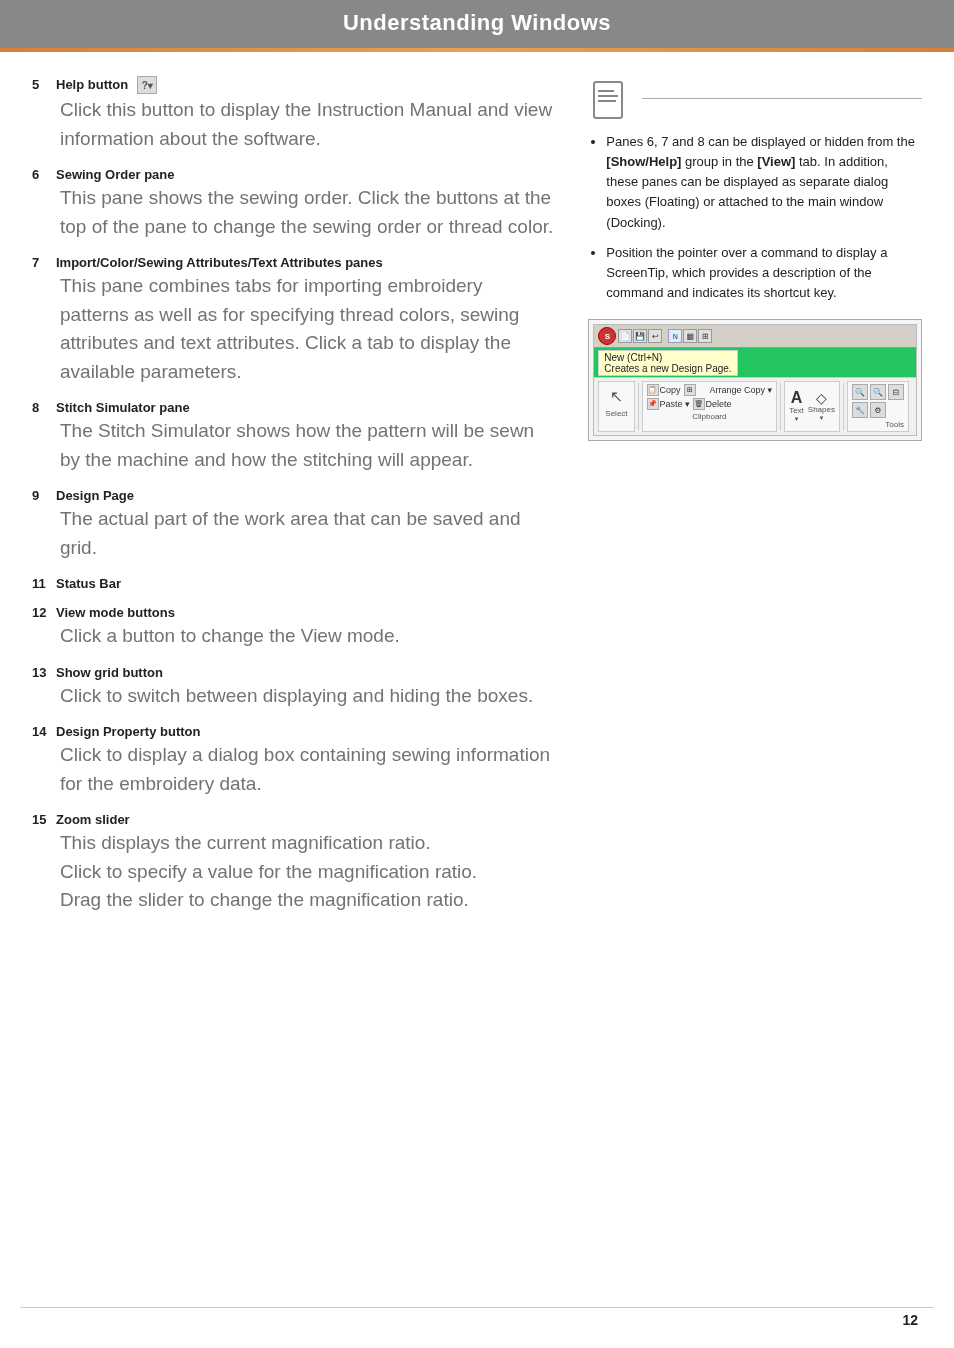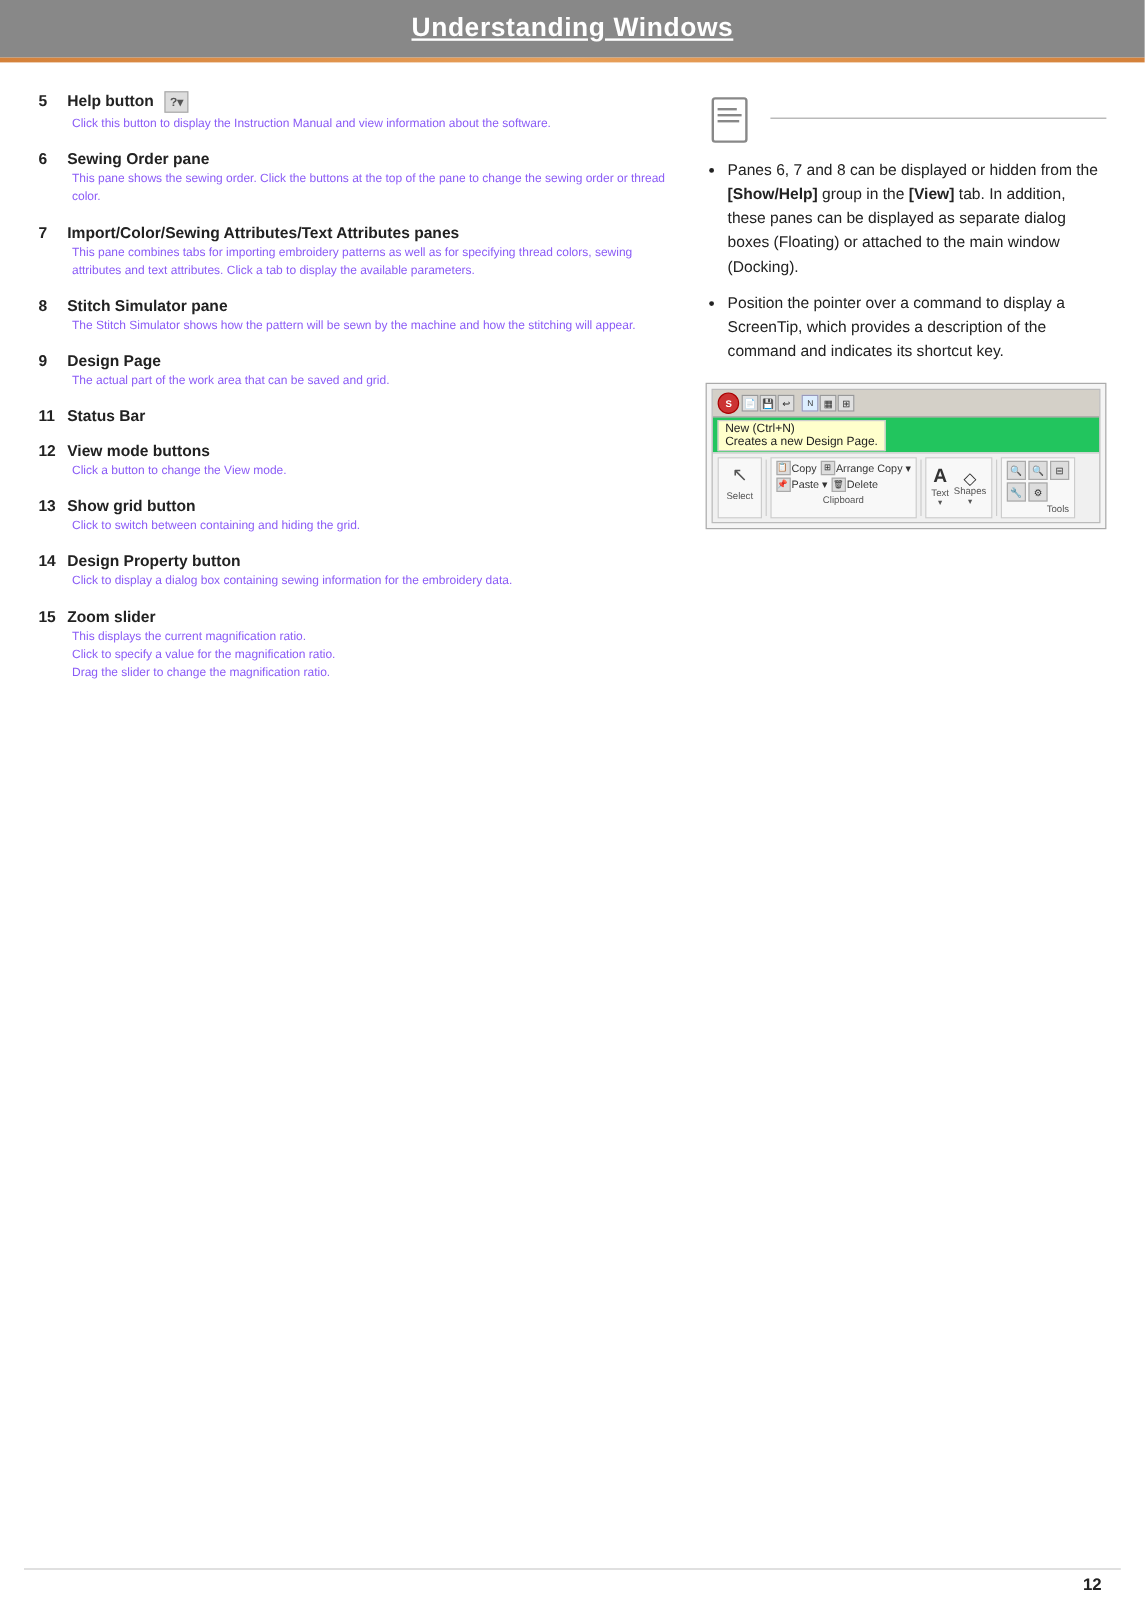--- a/index.html
+++ b/index.html
@@ -23,7 +23,6 @@
       font-size: 22px;
       font-weight: bold;
       letter-spacing: 0.5px;
-      text-decoration: underline;
     }
 
     .orange-bar {

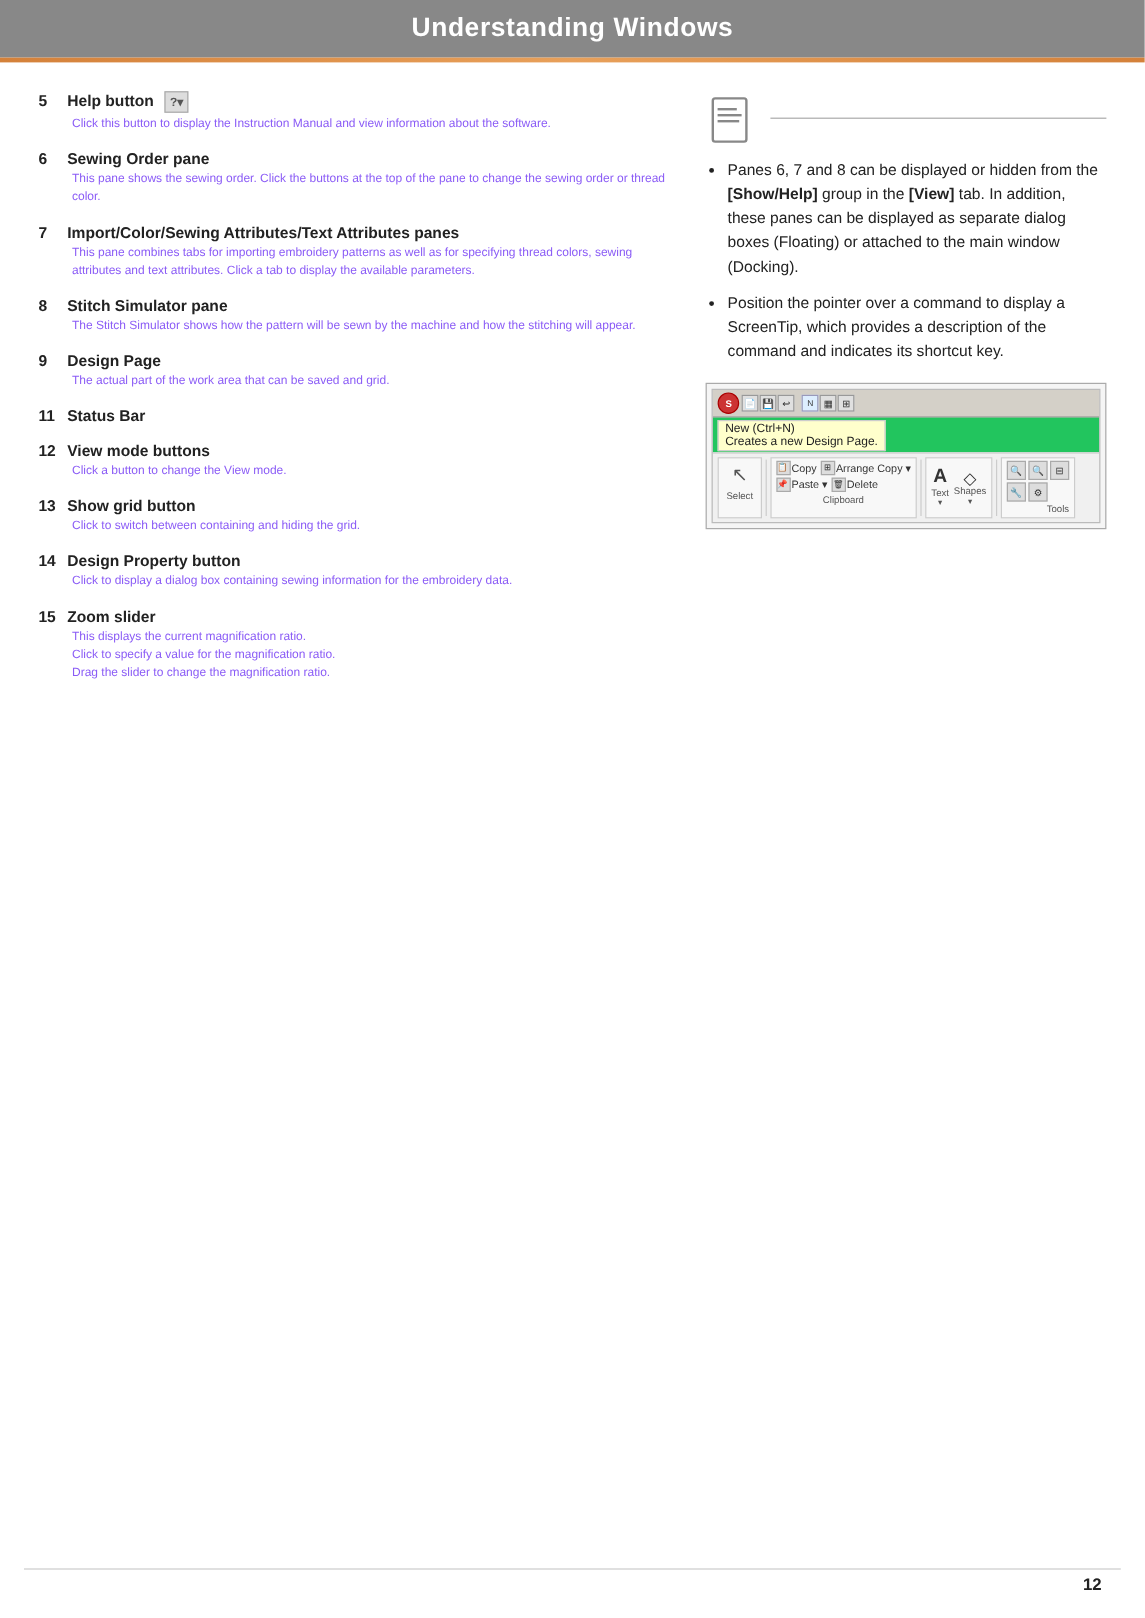--- a/index.html
+++ b/index.html
@@ -71,9 +71,9 @@
 
     .section-body {
       padding-left: 28px;
-      font-size: 10px;
+      font-size: 19px;
       line-height: 1.5;
-      color: #8b5cf6;
+      color: #737373;
     }
 
     .bold-bracket {

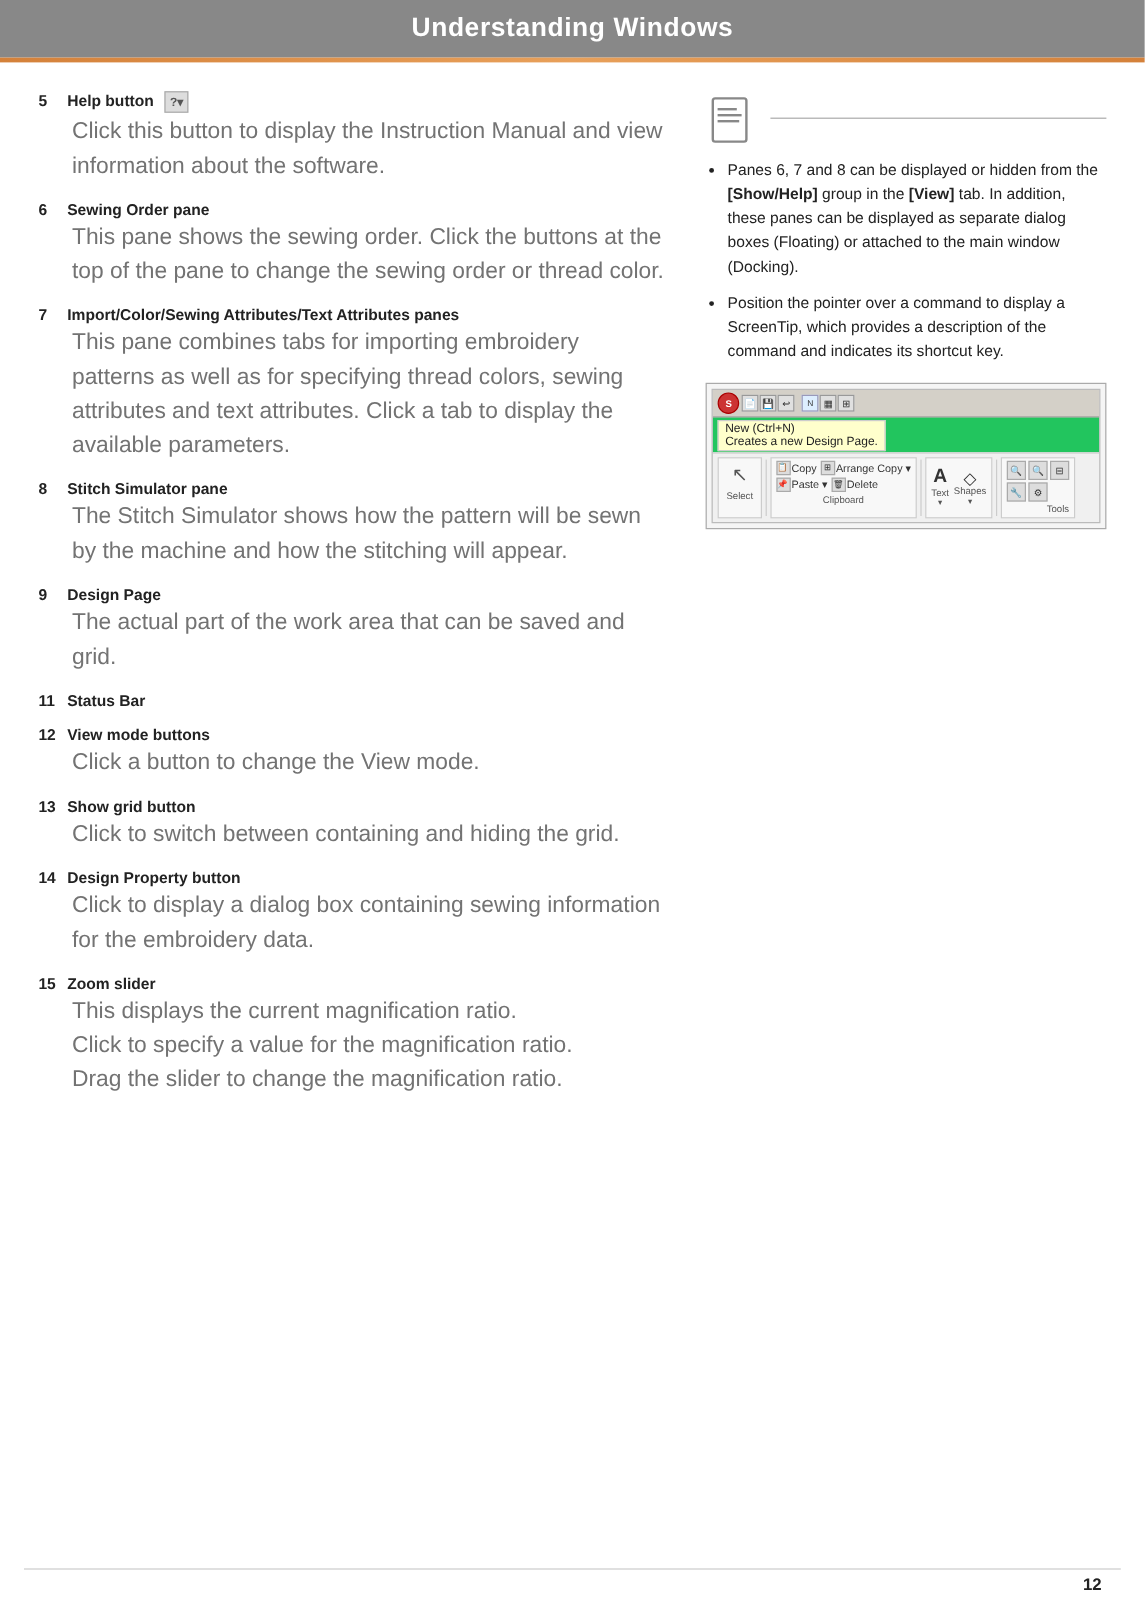--- a/index.html
+++ b/index.html
@@ -319,7 +319,7 @@
                 <div style="width:12px;height:12px;background:#ddd;border:1px solid #aaa;font-size:7px;display:flex;align-items:center;justify-content:center;">📋</div>
                 <span>Copy</span>
               </div>
-              <div style="font-size:9px;color:#333;display:flex;align-items:center;gap:1px;">
+              <div style="font-size:9px;color:#333;display:flex;align-items:center;gap:14px;">
                 <div style="width:12px;height:12px;background:#ddd;border:1px solid #aaa;font-size:7px;display:flex;align-items:center;justify-content:center;">⊞</div>
                 <span>Arrange Copy ▾</span>
               </div>

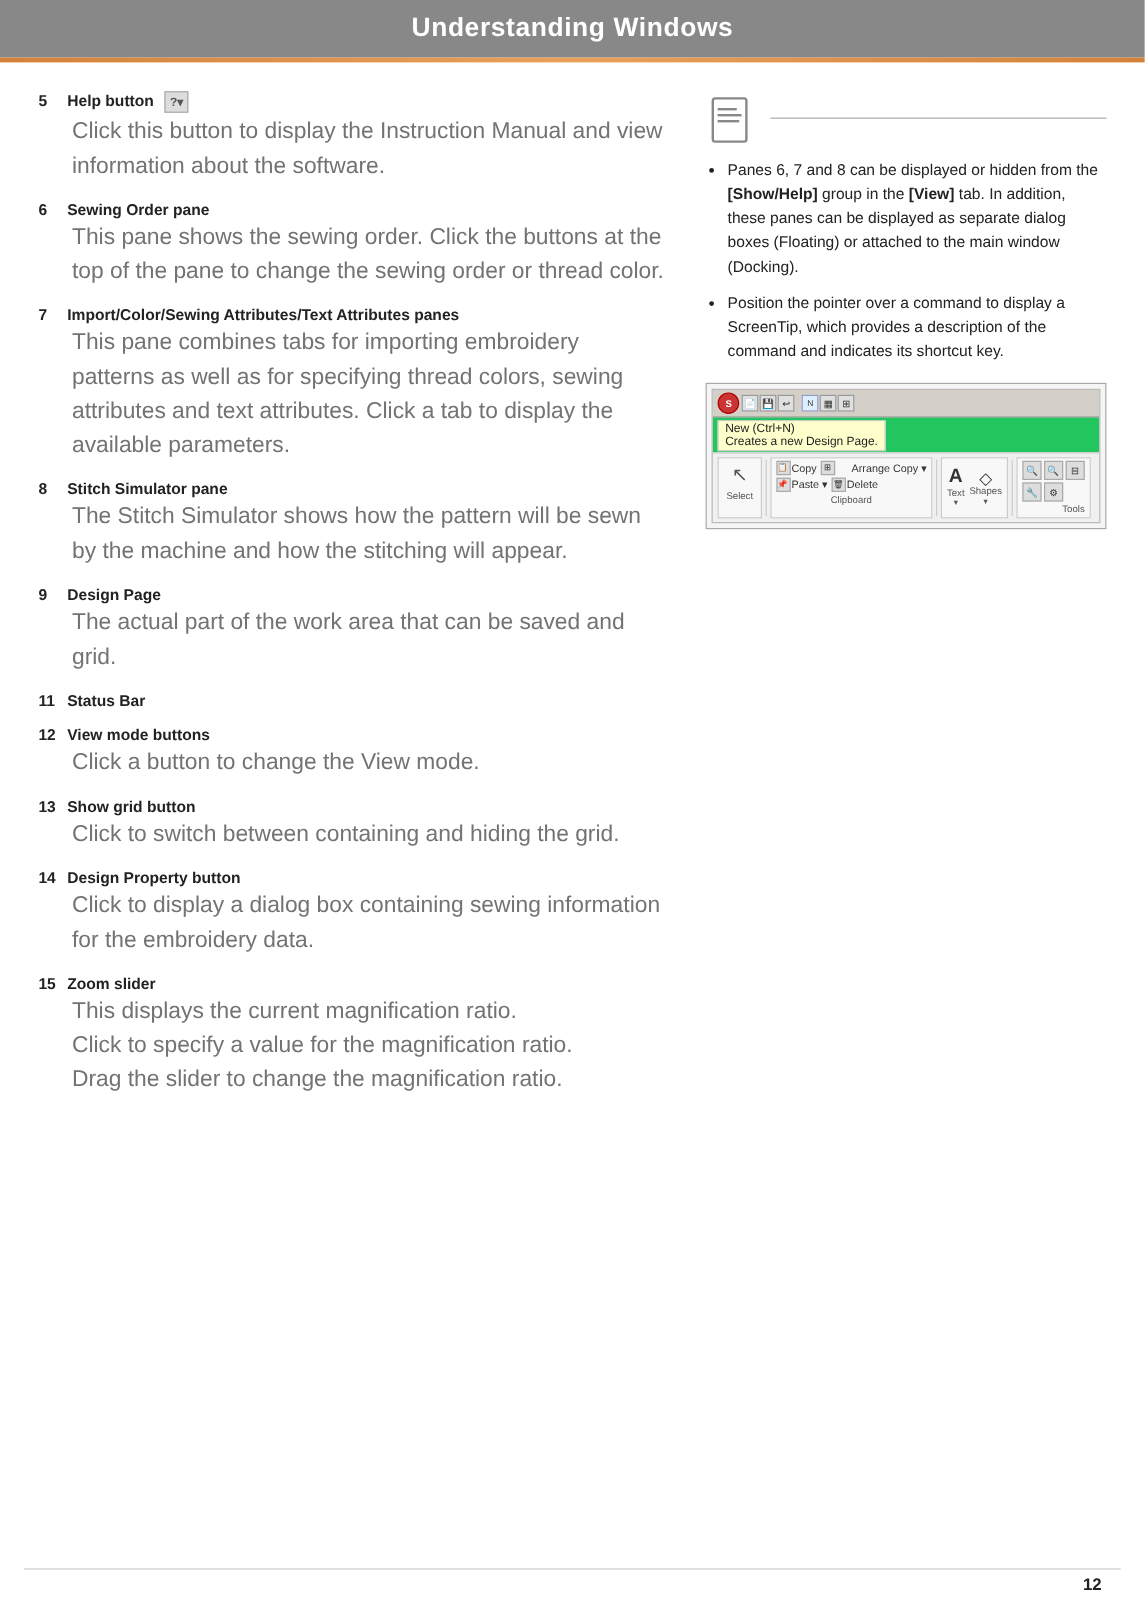--- a/index.html
+++ b/index.html
@@ -225,7 +225,7 @@
         <span class="section-number">13</span>
         <span>Show grid button</span>
       </div>
-      <div class="section-body">Click to switch between containing and hiding the grid.</div>
+      <div class="section-body">Click to switch between displaying and hiding the boxes.</div>
     </div>
 
     <div class="section">

